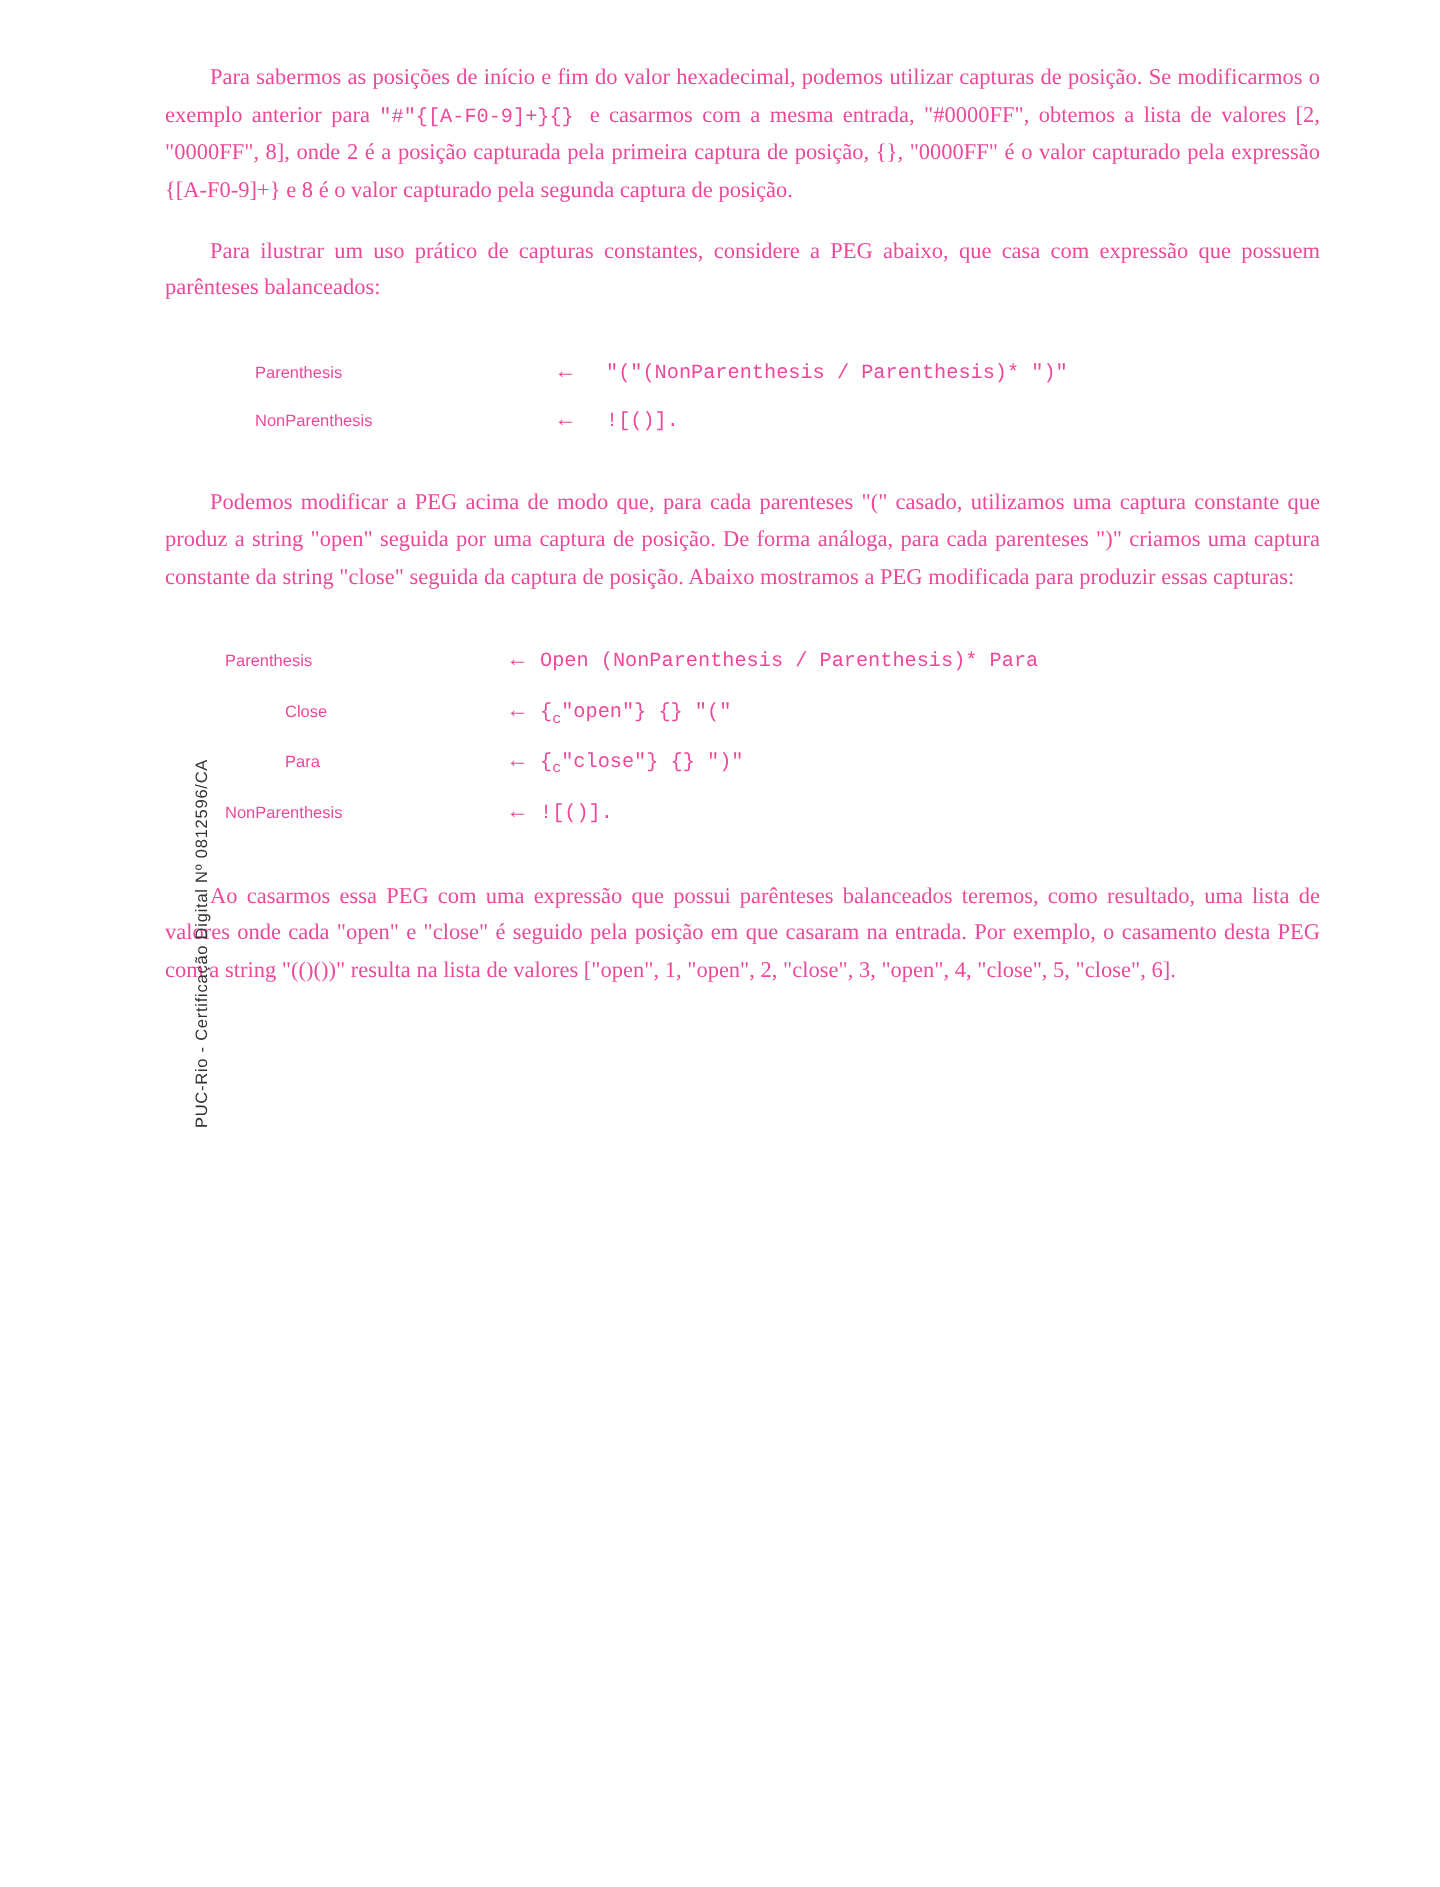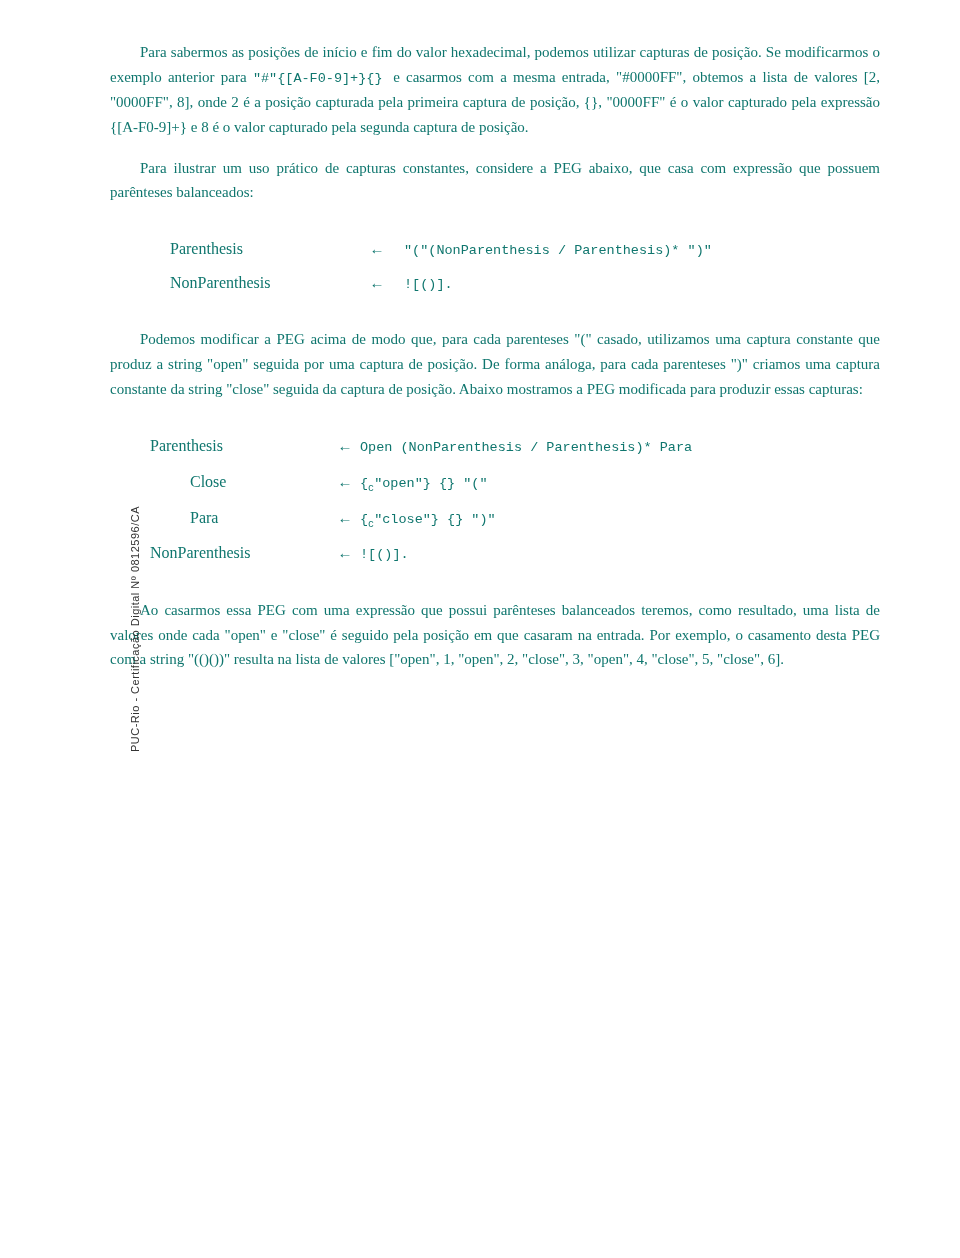--- a/index.html
+++ b/index.html
@@ -49,7 +49,7 @@
       font-family: 'Georgia', 'Times New Roman', serif;
       font-size: 15px;
       line-height: 1.65;
-      color: #0f766e;
+      color: #ec4899;
       text-align: justify;
     }
 

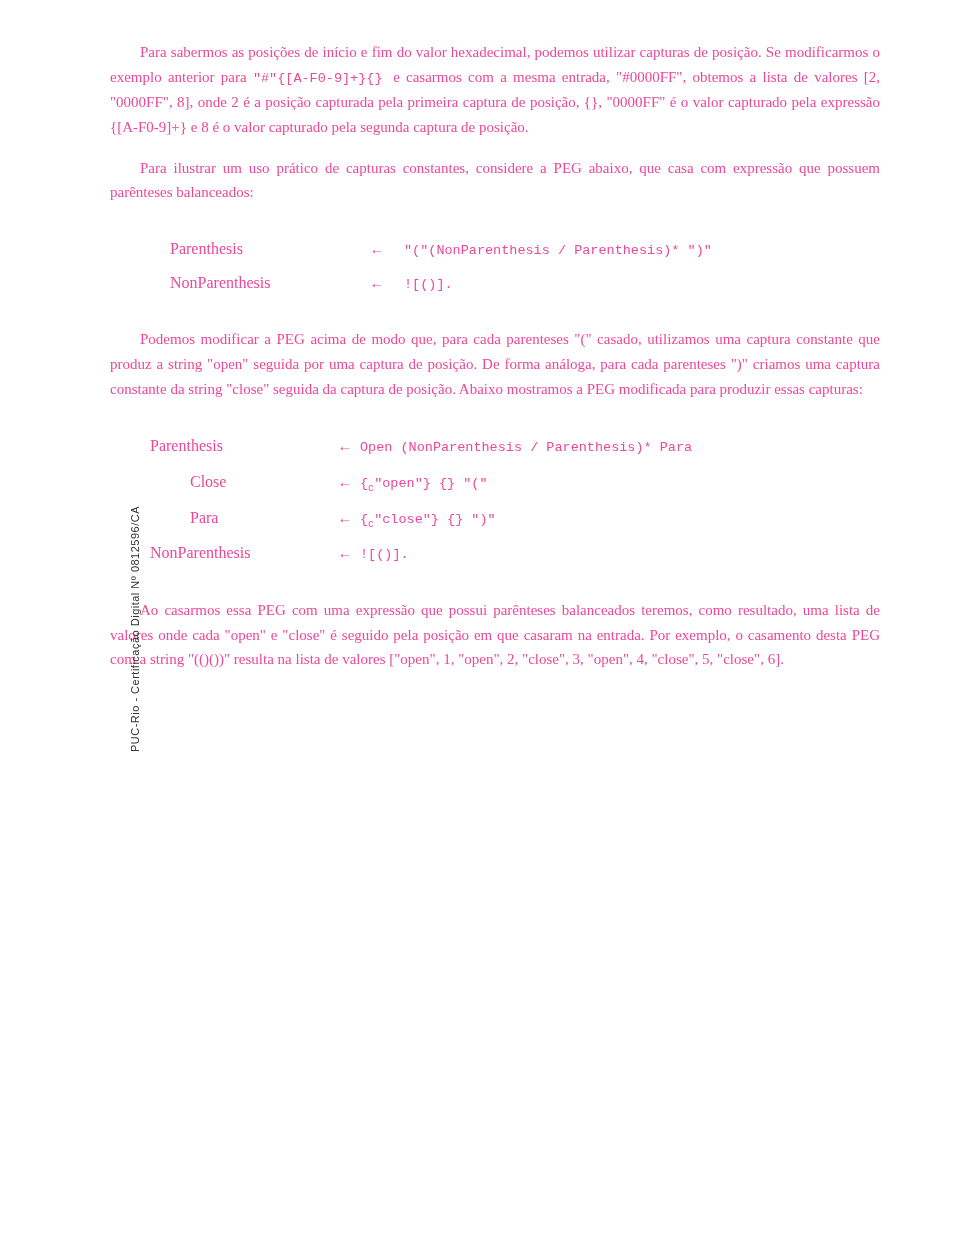--- a/index.html
+++ b/index.html
@@ -87,8 +87,8 @@
 
     .nonterm-col {
       min-width: 180px;
-      font-family: Liberation Serif, serif;
-      font-size: 16px;
+      font-family: Liberation Sans, sans-serif;
+      font-size: 11px;
     }
 
     .arrow-col {

